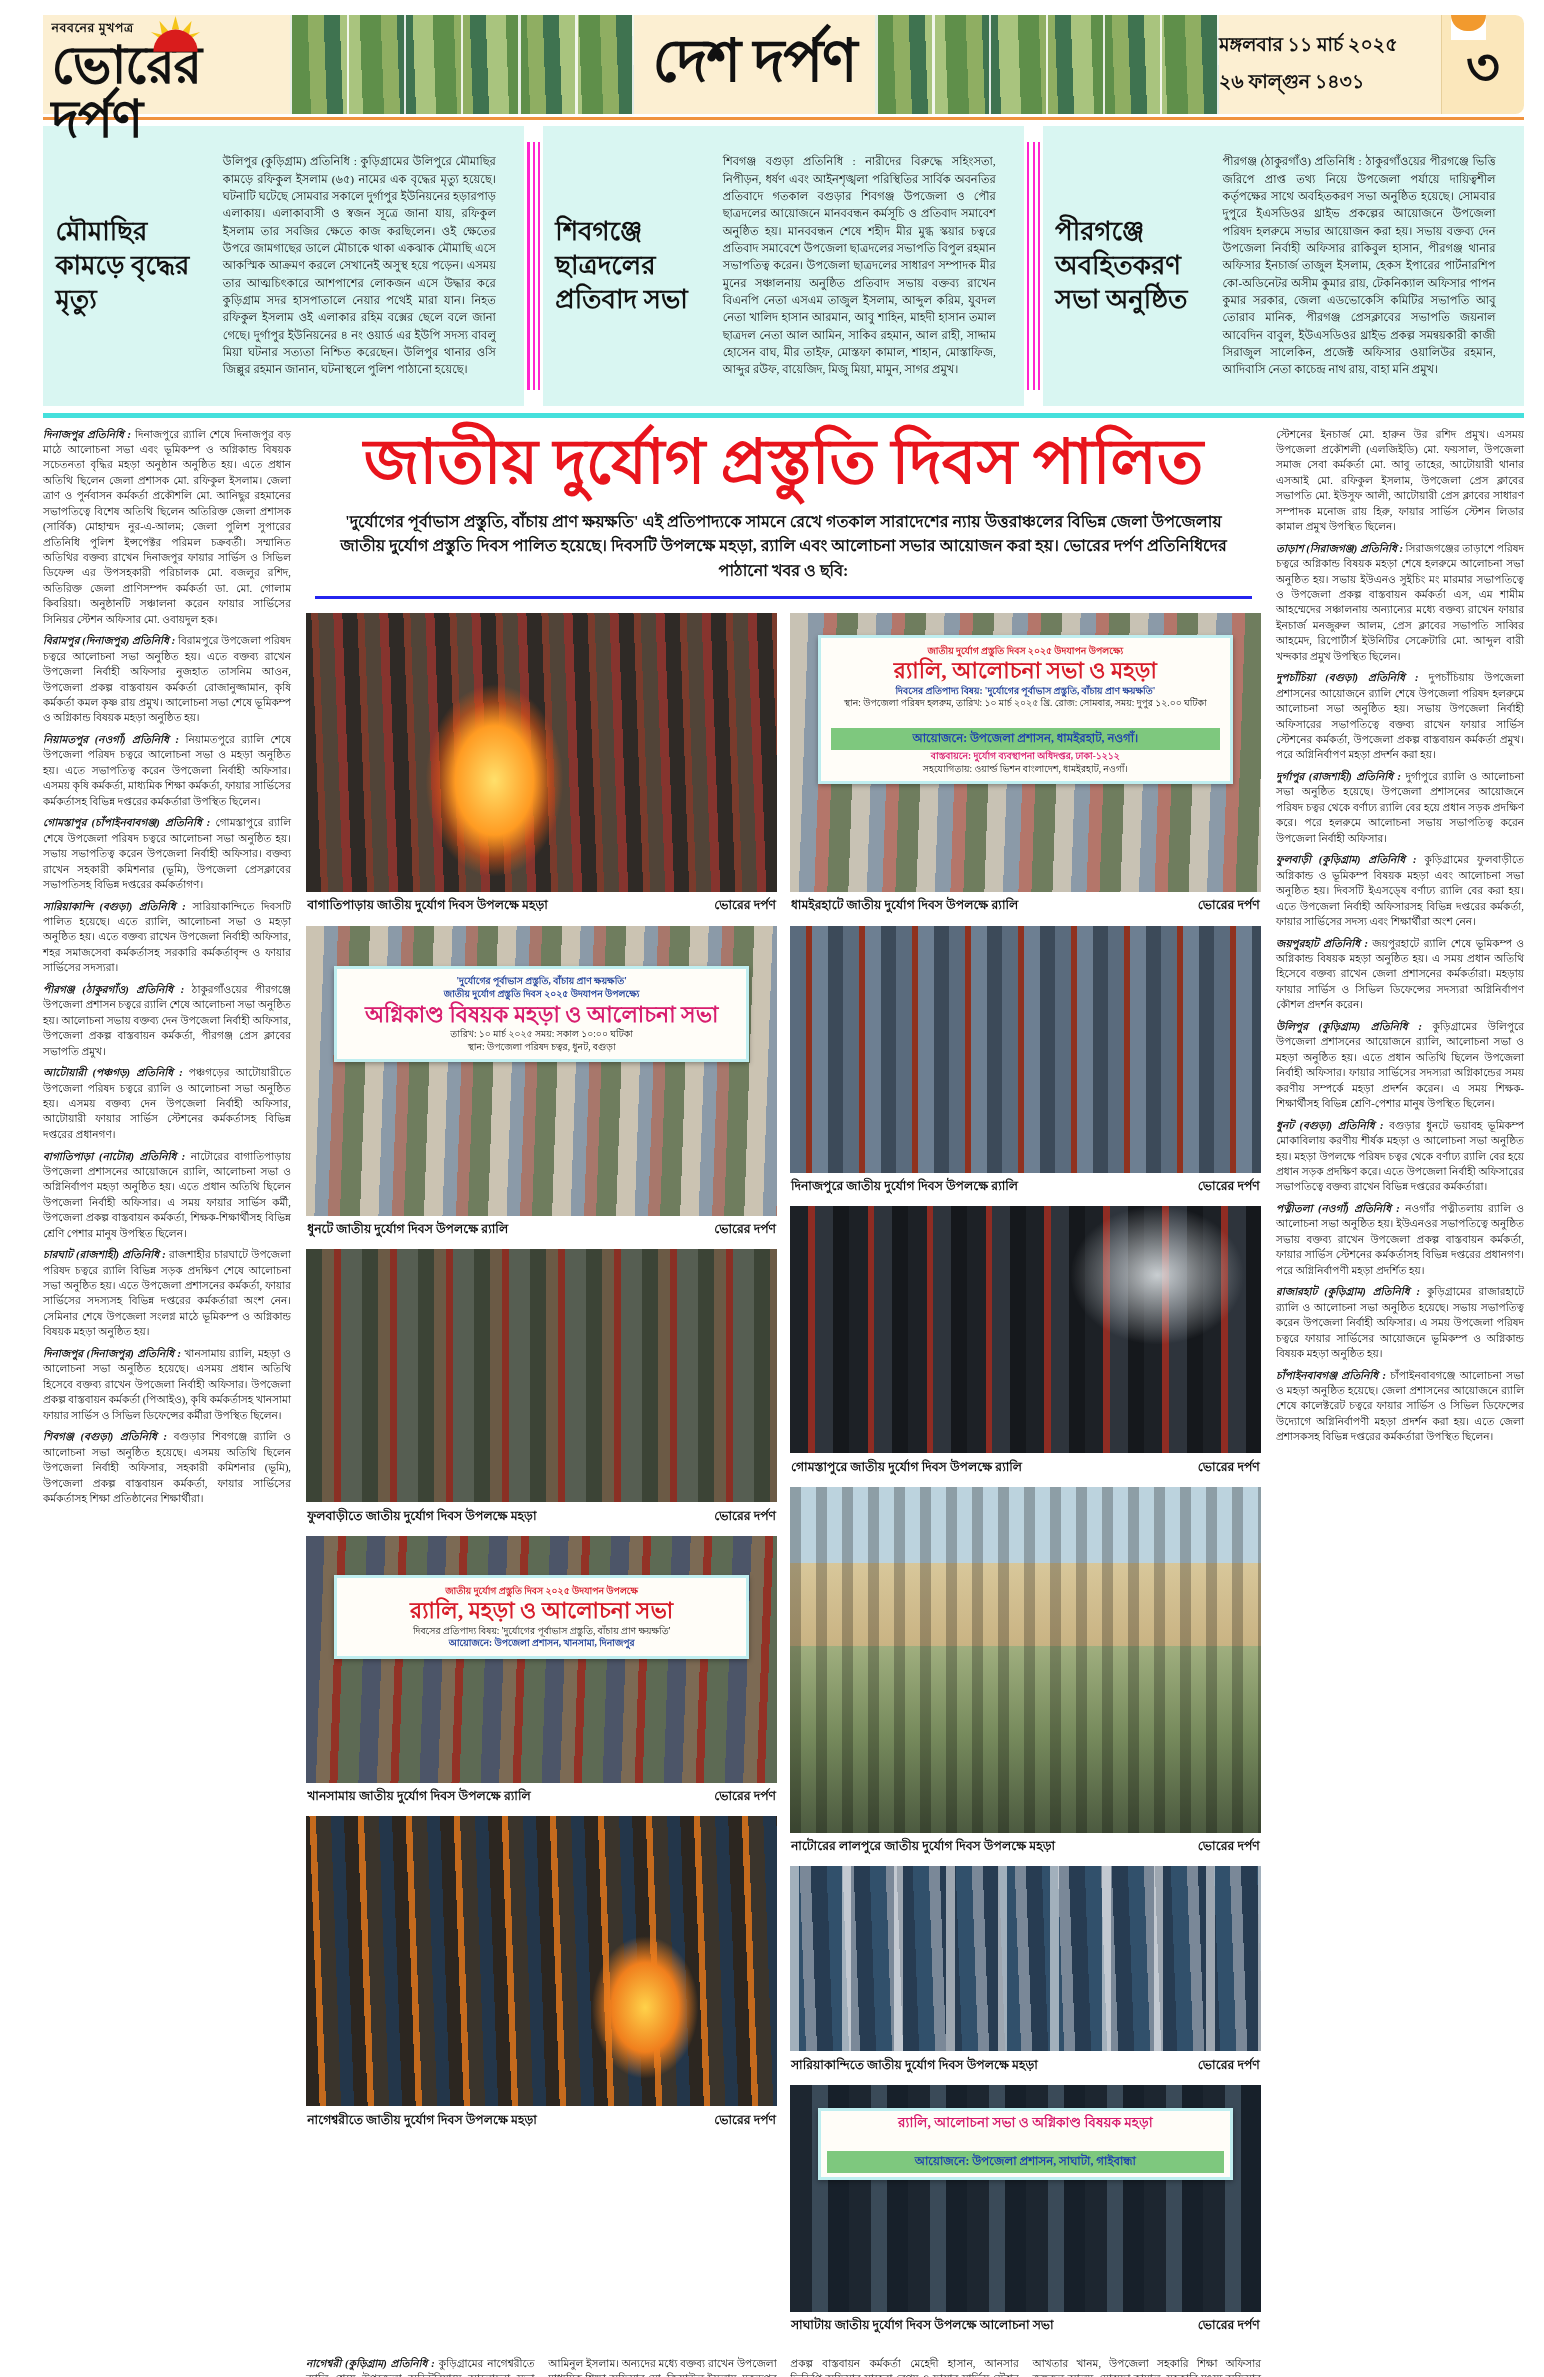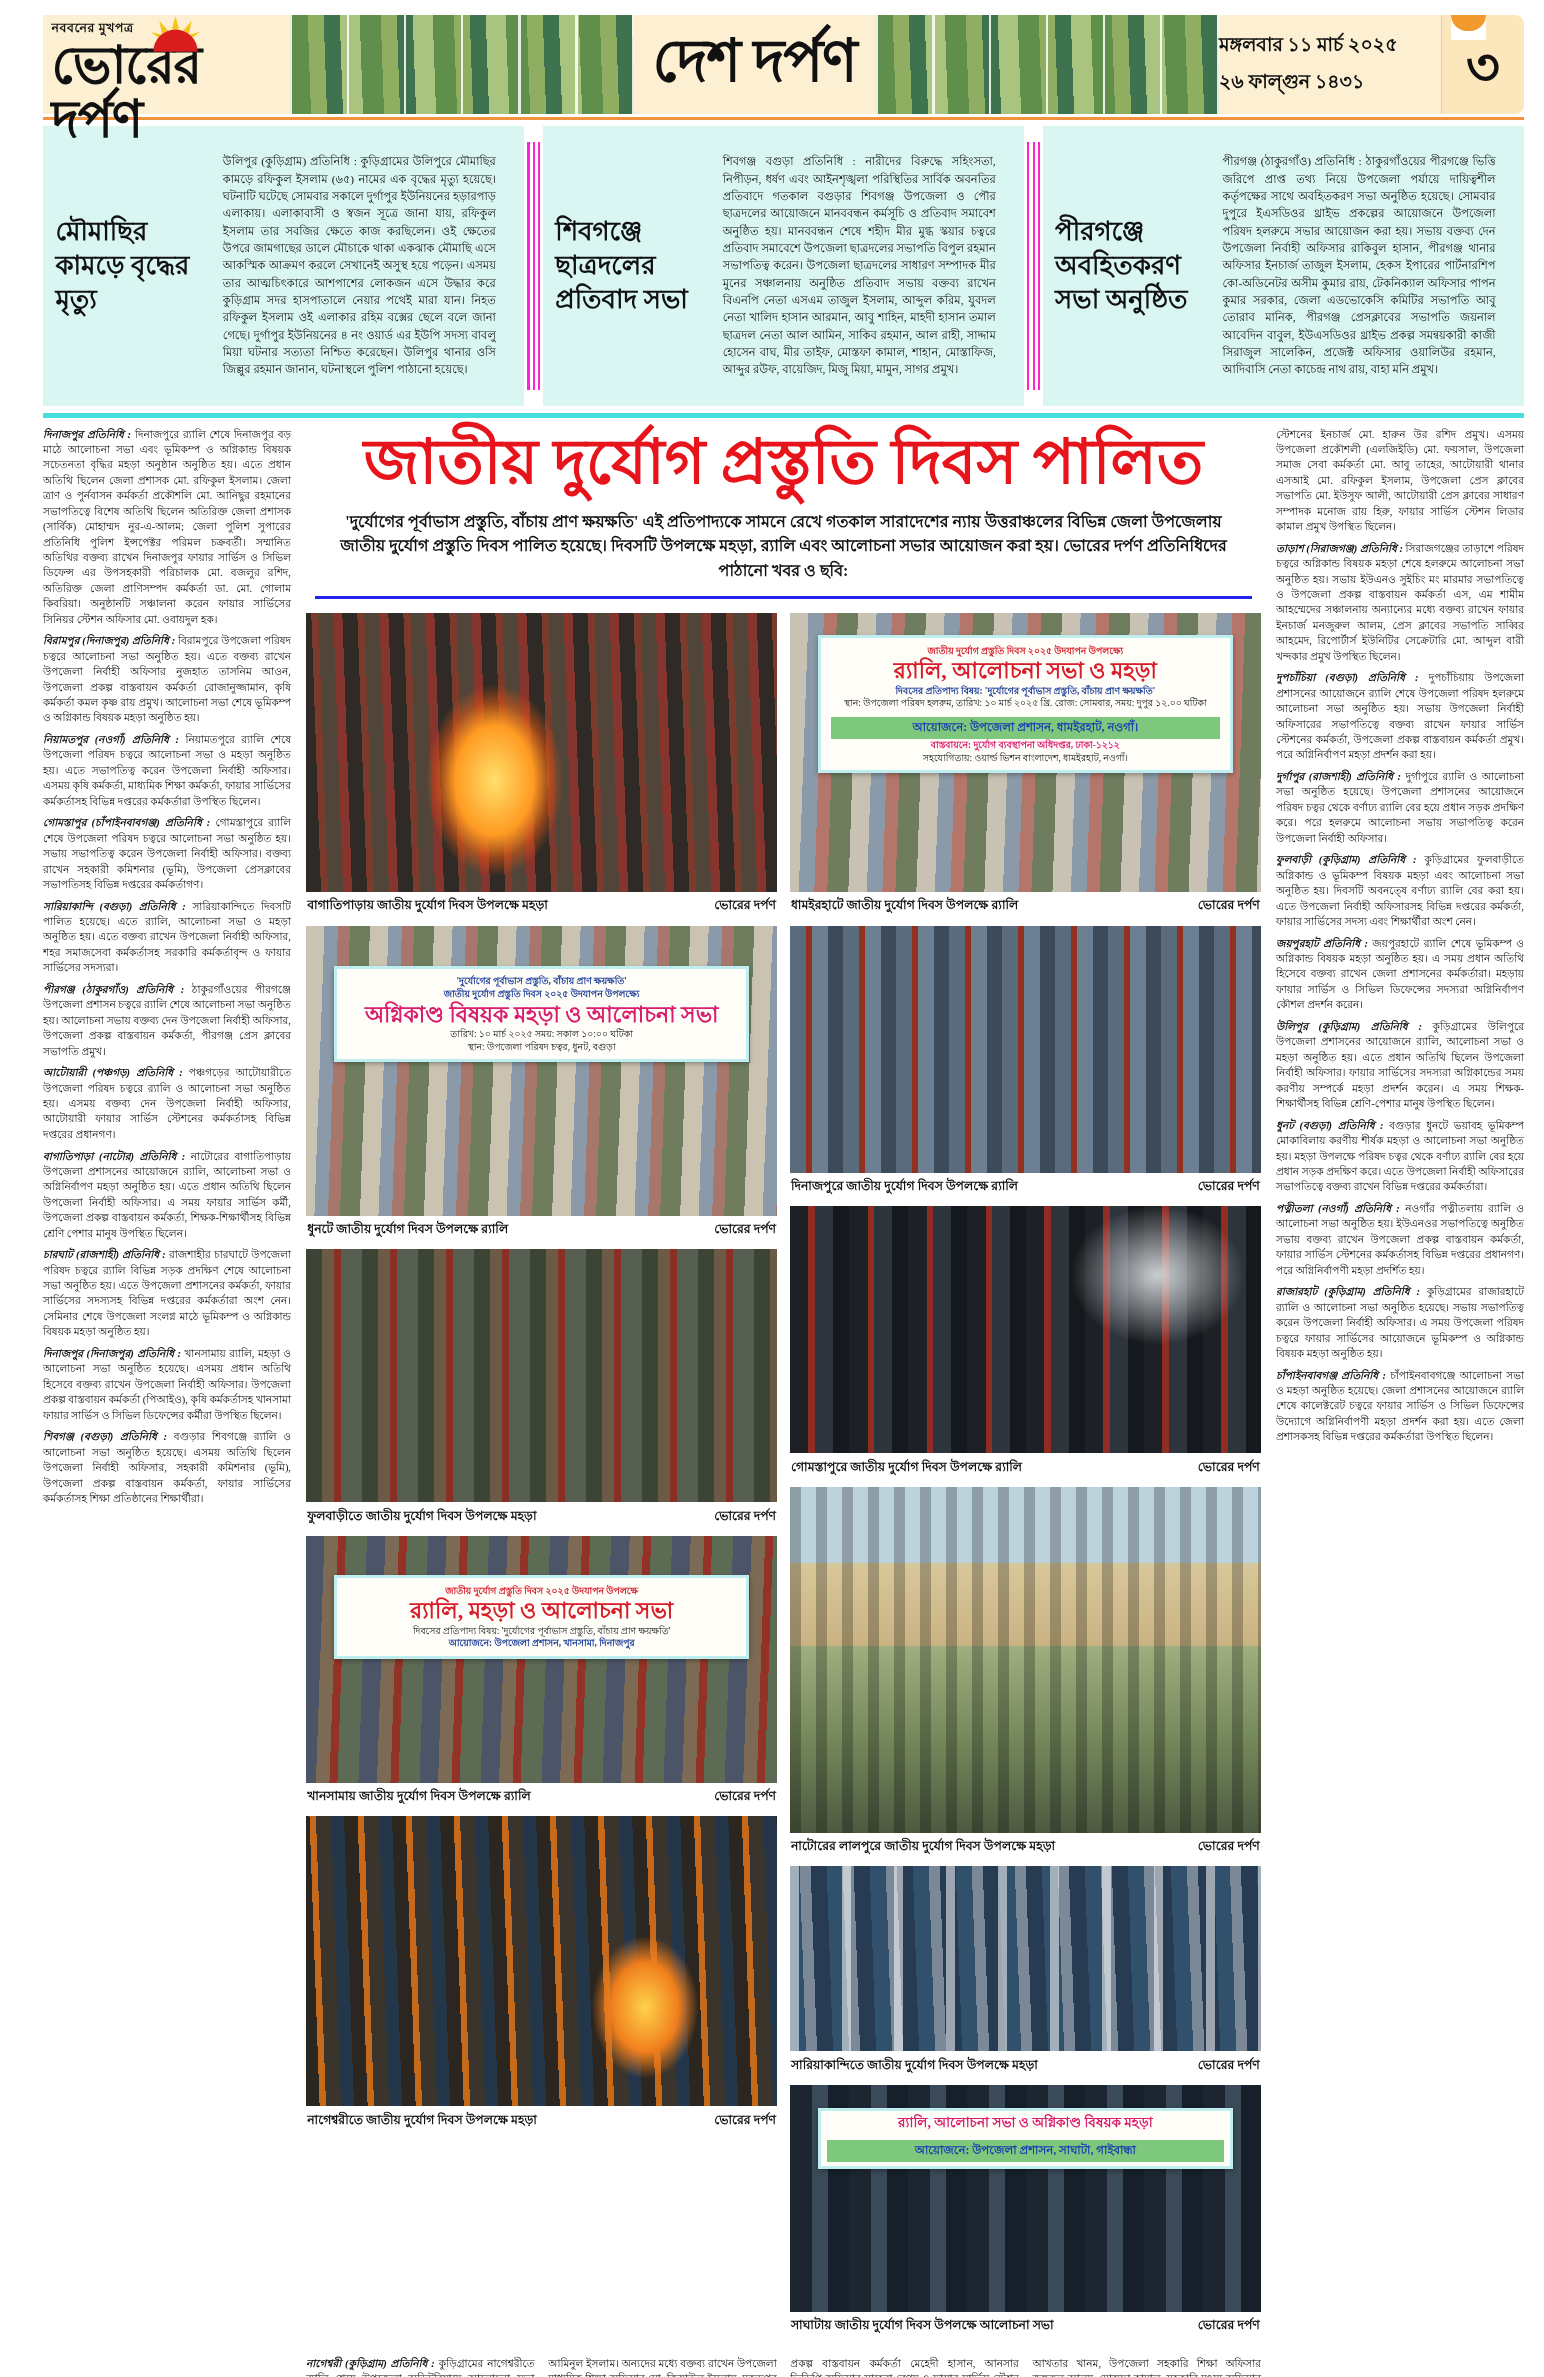--- a/index.html
+++ b/index.html
@@ -61,7 +61,7 @@
   .banner .mag{color:#d81d6e;font-weight:bold;}
   .banner .blue{color:#20409a;font-weight:bold;}
   .banner .big{font-size:22px;line-height:1.25;}
-  .banner .green-band{background:#7ec87e;color:#1c3fae;font-weight:bold;font-size:11.7px;margin-top:7px;padding:1.2px 2.5px;}
+  .banner .green-band{background:#7ec87e;color:#1c3fae;font-weight:bold;font-size:11.7px;margin-top:18px;padding:1.2px 2.5px;}
 
   
   .p-bagatipara{height:279px;background:

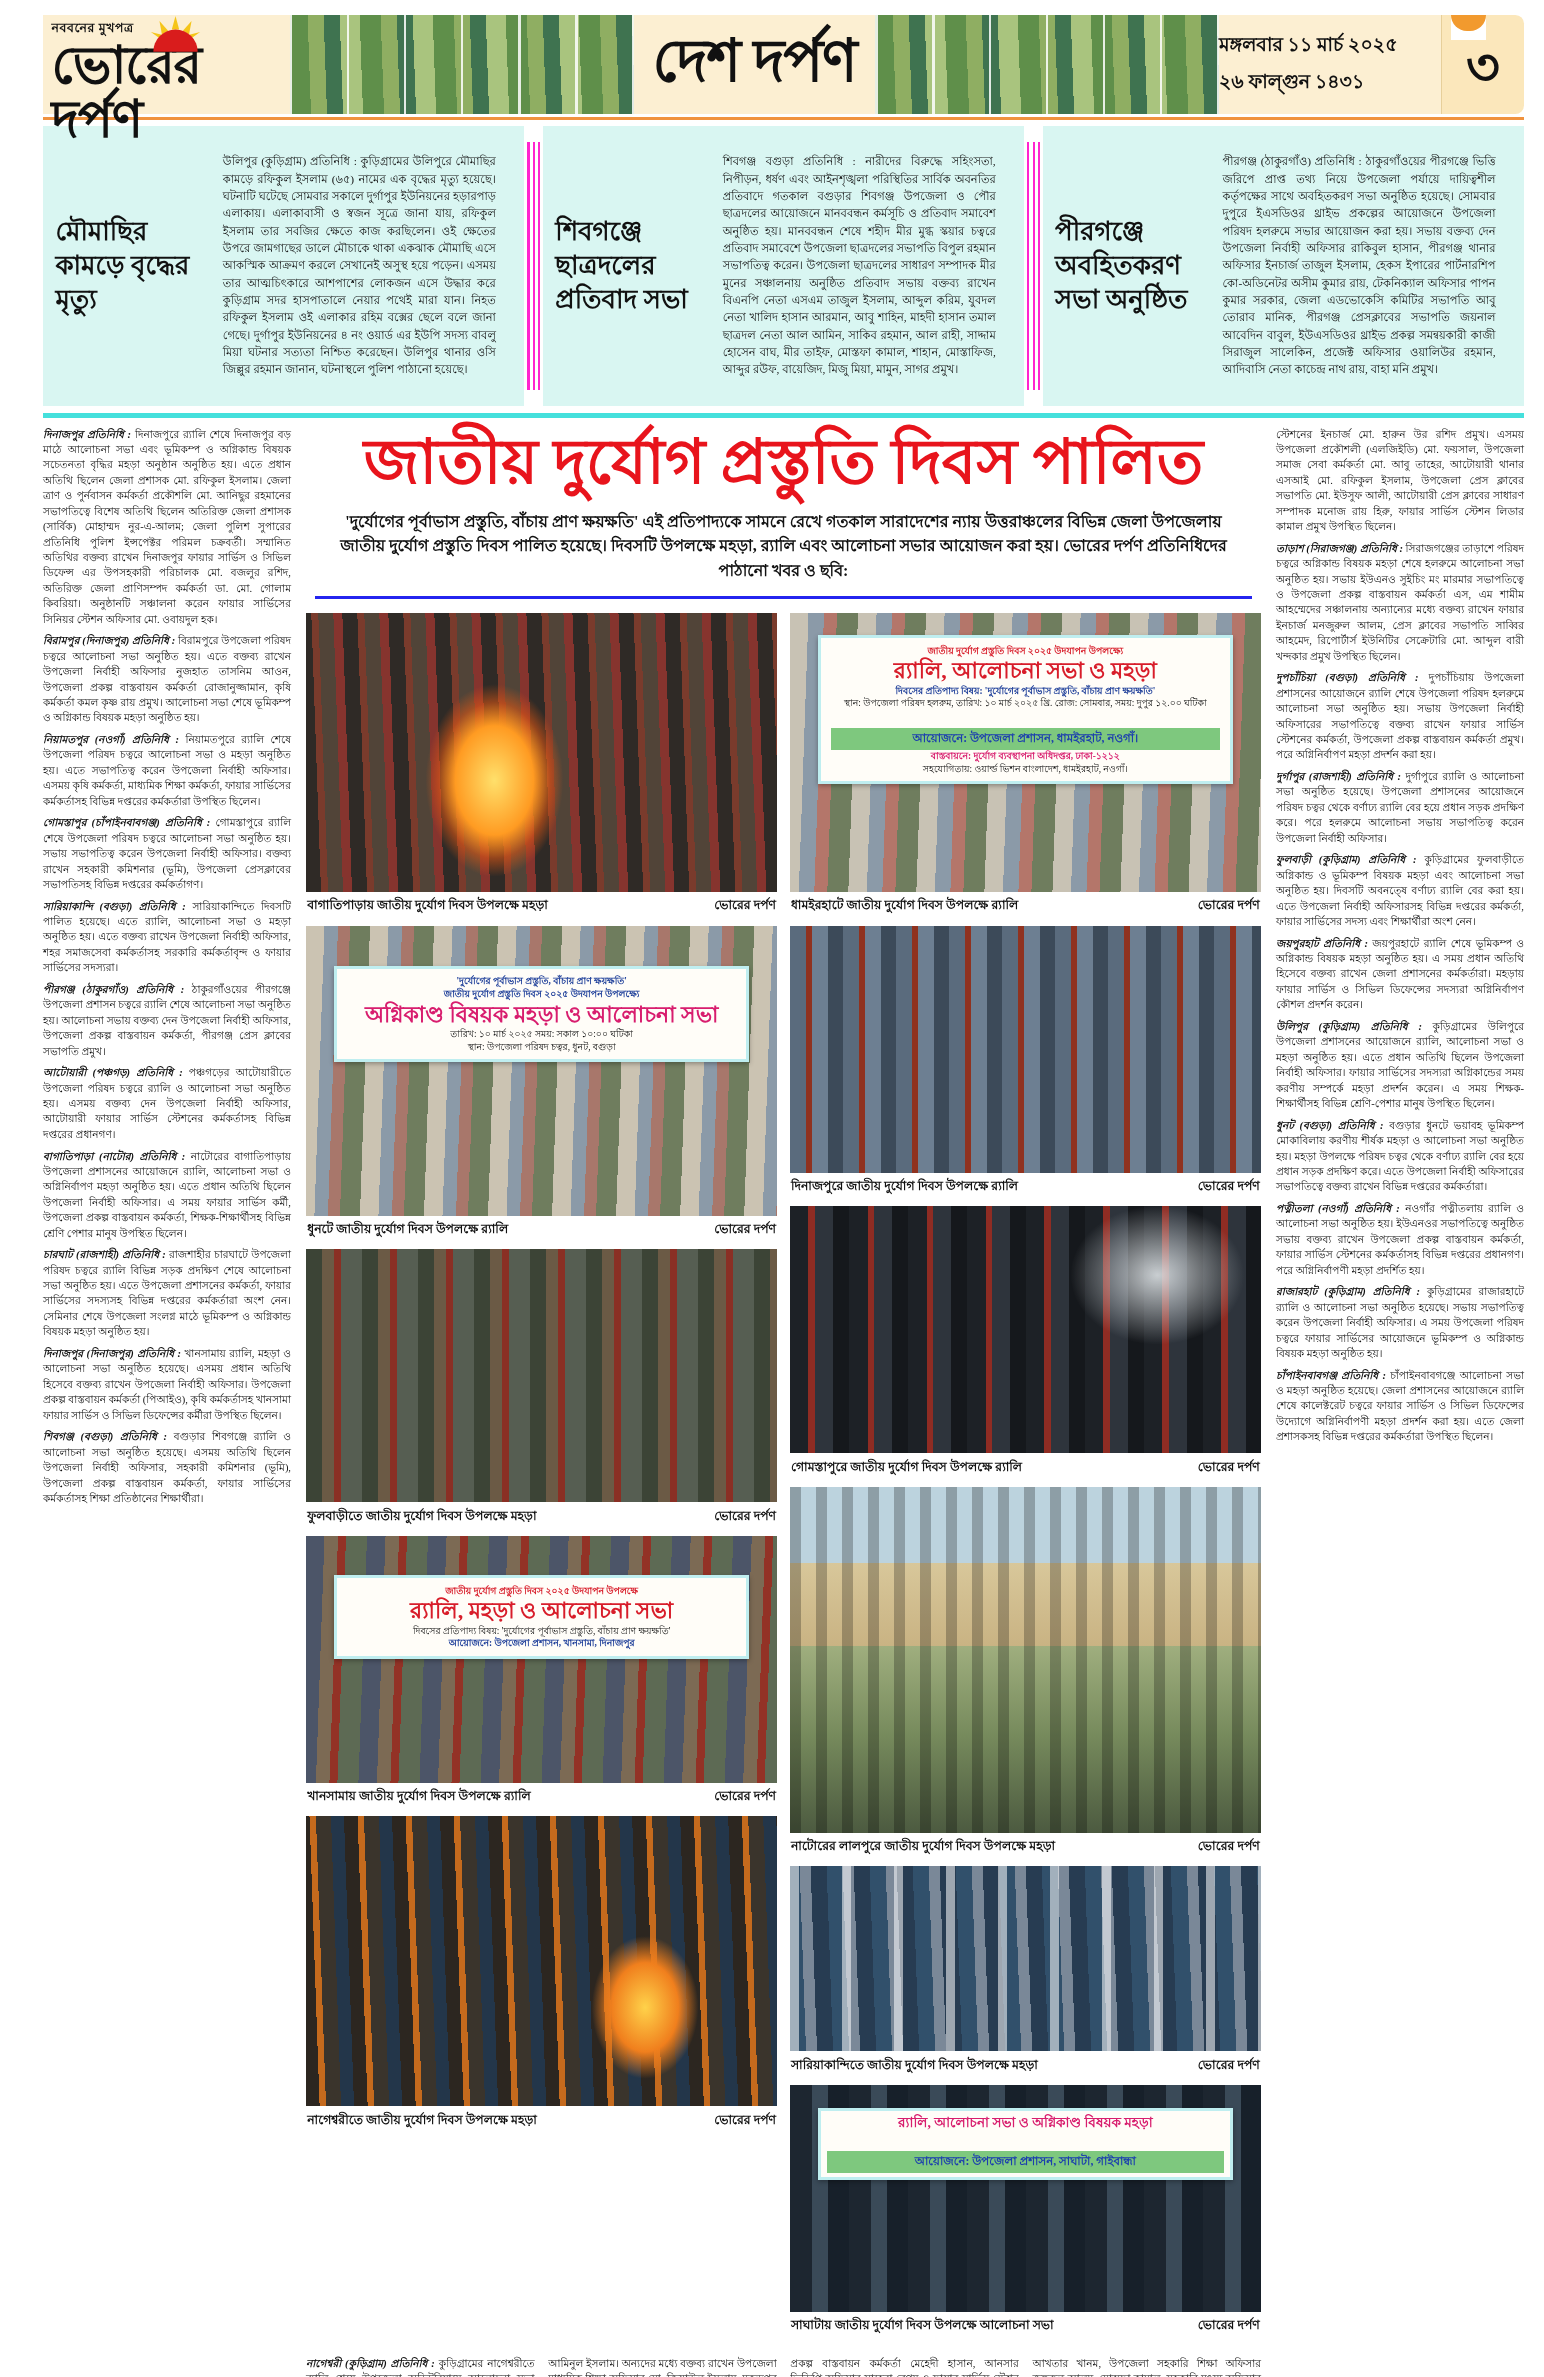--- a/index.html
+++ b/index.html
@@ -312,7 +312,7 @@
       <p class="art"><b>তাড়াশ (সিরাজগঞ্জ) প্রতিনিধি :</b> <span>সিরাজগঞ্জের তাড়াশে পরিষদ চত্বরে অগ্নিকান্ড বিষয়ক মহড়া শেষে হলরুমে আলোচনা সভা অনুষ্ঠিত হয়। সভায় ইউএনও সুইচিং মং মারমার সভাপতিত্বে ও উপজেলা প্রকল্প বাস্তবায়ন কর্মকর্তা এস, এম শামীম আহম্মেদের সঞ্চালনায় অন্যান্যের মধ্যে বক্তব্য রাখেন ফায়ার ইনচার্জ মনজুরুল আলম, প্রেস ক্লাবের সভাপতি সাব্বির আহমেদ, রিপোর্টার্স ইউনিটির সেক্রেটারি মো. আব্দুল বারী খন্দকার প্রমুখ উপস্থিত ছিলেন।</span></p>
       <p class="art"><b>দুপচাঁচিয়া (বগুড়া) প্রতিনিধি :</b> <span>দুপচাঁচিয়ায় উপজেলা প্রশাসনের আয়োজনে র‍্যালি শেষে উপজেলা পরিষদ হলরুমে আলোচনা সভা অনুষ্ঠিত হয়। সভায় উপজেলা নির্বাহী অফিসারের সভাপতিত্বে বক্তব্য রাখেন ফায়ার সার্ভিস স্টেশনের কর্মকর্তা, উপজেলা প্রকল্প বাস্তবায়ন কর্মকর্তা প্রমুখ। পরে অগ্নিনির্বাপণ মহড়া প্রদর্শন করা হয়।</span></p>
       <p class="art"><b>দুর্গাপুর (রাজশাহী) প্রতিনিধি :</b> <span>দুর্গাপুরে র‍্যালি ও আলোচনা সভা অনুষ্ঠিত হয়েছে। উপজেলা প্রশাসনের আয়োজনে পরিষদ চত্বর থেকে বর্ণাঢ্য র‍্যালি বের হয়ে প্রধান সড়ক প্রদক্ষিণ করে। পরে হলরুমে আলোচনা সভায় সভাপতিত্ব করেন উপজেলা নির্বাহী অফিসার।</span></p>
-      <p class="art"><b>ফুলবাড়ী (কুড়িগ্রাম) প্রতিনিধি :</b> <span>কুড়িগ্রামের ফুলবাড়ীতে অগ্নিকান্ড ও ভূমিকম্প বিষয়ক মহড়া এবং আলোচনা সভা অনুষ্ঠিত হয়। দিবসটি অবনত্ষে বর্ণাঢ্য র‍্যালি বের করা হয়। এতে উপজেলা নির্বাহী অফিসারসহ বিভিন্ন দপ্তরের কর্মকর্তা, ফায়ার সার্ভিসের সদস্য এবং শিক্ষার্থীরা অংশ নেন।</span></p>
+      <p class="art"><b>ফুলবাড়ী (কুড়িগ্রাম) প্রতিনিধি :</b> <span>কুড়িগ্রামের ফুলবাড়ীতে অগ্নিকান্ড ও ভূমিকম্প বিষয়ক মহড়া এবং আলোচনা সভা অনুষ্ঠিত হয়। দিবসটি ইএসড্ষে বর্ণাঢ্য র‍্যালি বের করা হয়। এতে উপজেলা নির্বাহী অফিসারসহ বিভিন্ন দপ্তরের কর্মকর্তা, ফায়ার সার্ভিসের সদস্য এবং শিক্ষার্থীরা অংশ নেন।</span></p>
       <p class="art"><b>জয়পুরহাট প্রতিনিধি :</b> <span>জয়পুরহাটে র‍্যালি শেষে ভূমিকম্প ও অগ্নিকান্ড বিষয়ক মহড়া অনুষ্ঠিত হয়। এ সময় প্রধান অতিথি হিসেবে বক্তব্য রাখেন জেলা প্রশাসনের কর্মকর্তারা। মহড়ায় ফায়ার সার্ভিস ও সিভিল ডিফেন্সের সদস্যরা অগ্নিনির্বাপণ কৌশল প্রদর্শন করেন।</span></p>
       <p class="art"><b>উলিপুর (কুড়িগ্রাম) প্রতিনিধি :</b> <span>কুড়িগ্রামের উলিপুরে উপজেলা প্রশাসনের আয়োজনে র‍্যালি, আলোচনা সভা ও মহড়া অনুষ্ঠিত হয়। এতে প্রধান অতিথি ছিলেন উপজেলা নির্বাহী অফিসার। ফায়ার সার্ভিসের সদস্যরা অগ্নিকান্ডের সময় করণীয় সম্পর্কে মহড়া প্রদর্শন করেন। এ সময় শিক্ষক-শিক্ষার্থীসহ বিভিন্ন শ্রেণি-পেশার মানুষ উপস্থিত ছিলেন।</span></p>
       <p class="art"><b>ধুনট (বগুড়া) প্রতিনিধি :</b> <span>বগুড়ার ধুনটে ভয়াবহ ভূমিকম্প মোকাবিলায় করণীয় শীর্ষক মহড়া ও আলোচনা সভা অনুষ্ঠিত হয়। মহড়া উপলক্ষে পরিষদ চত্বর থেকে বর্ণাঢ্য র‍্যালি বের হয়ে প্রধান সড়ক প্রদক্ষিণ করে। এতে উপজেলা নির্বাহী অফিসারের সভাপতিত্বে বক্তব্য রাখেন বিভিন্ন দপ্তরের কর্মকর্তারা।</span></p>

